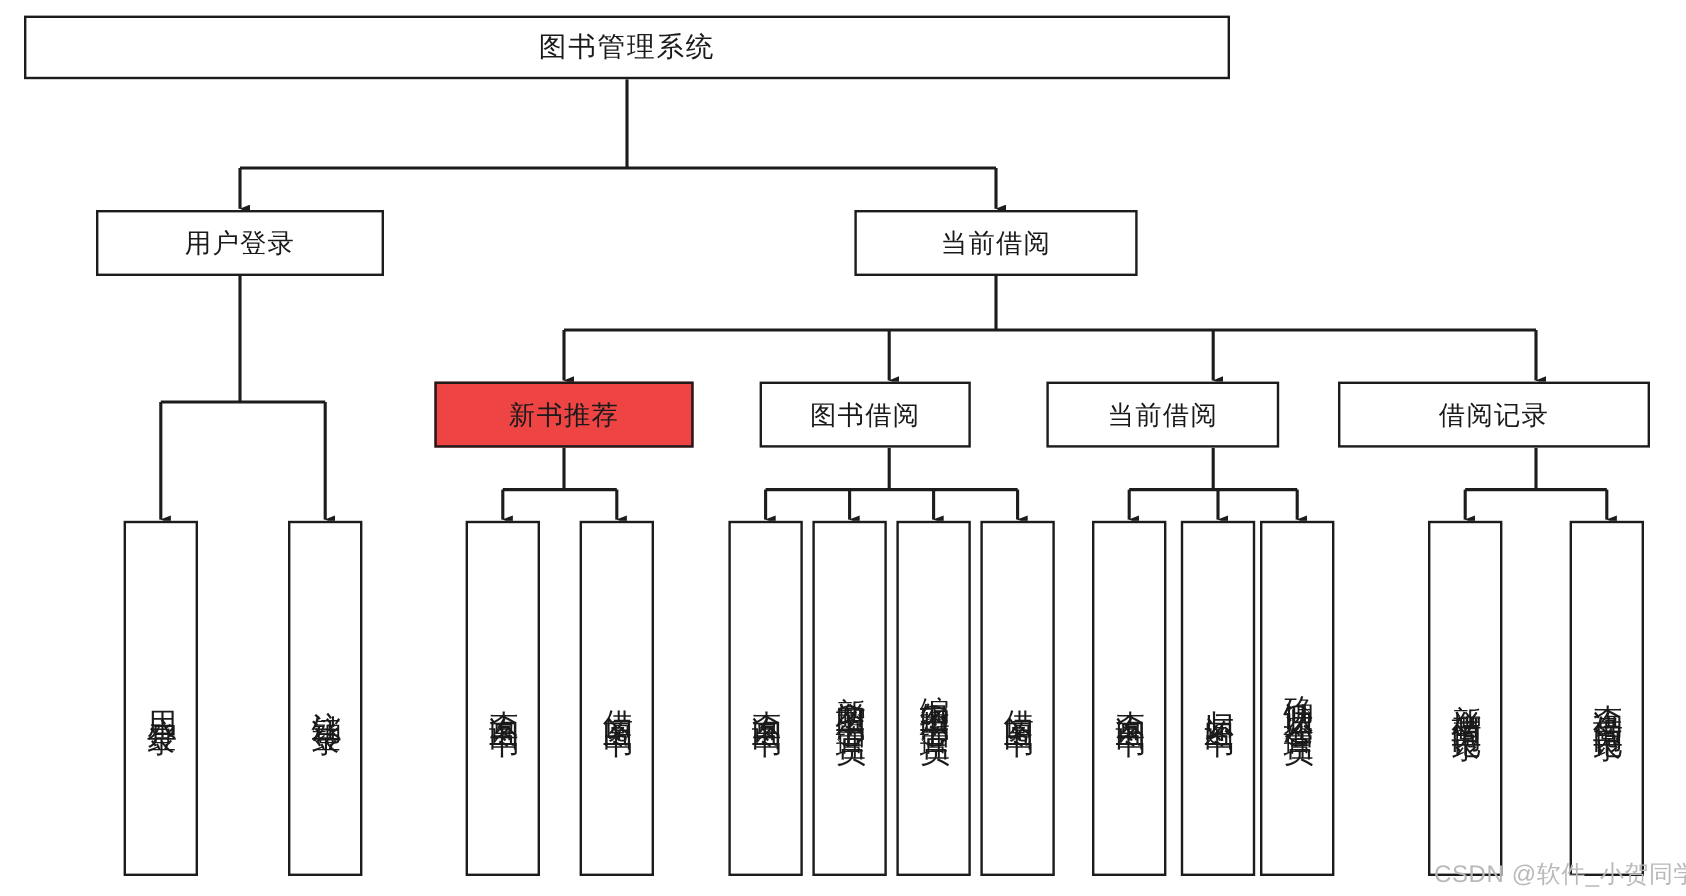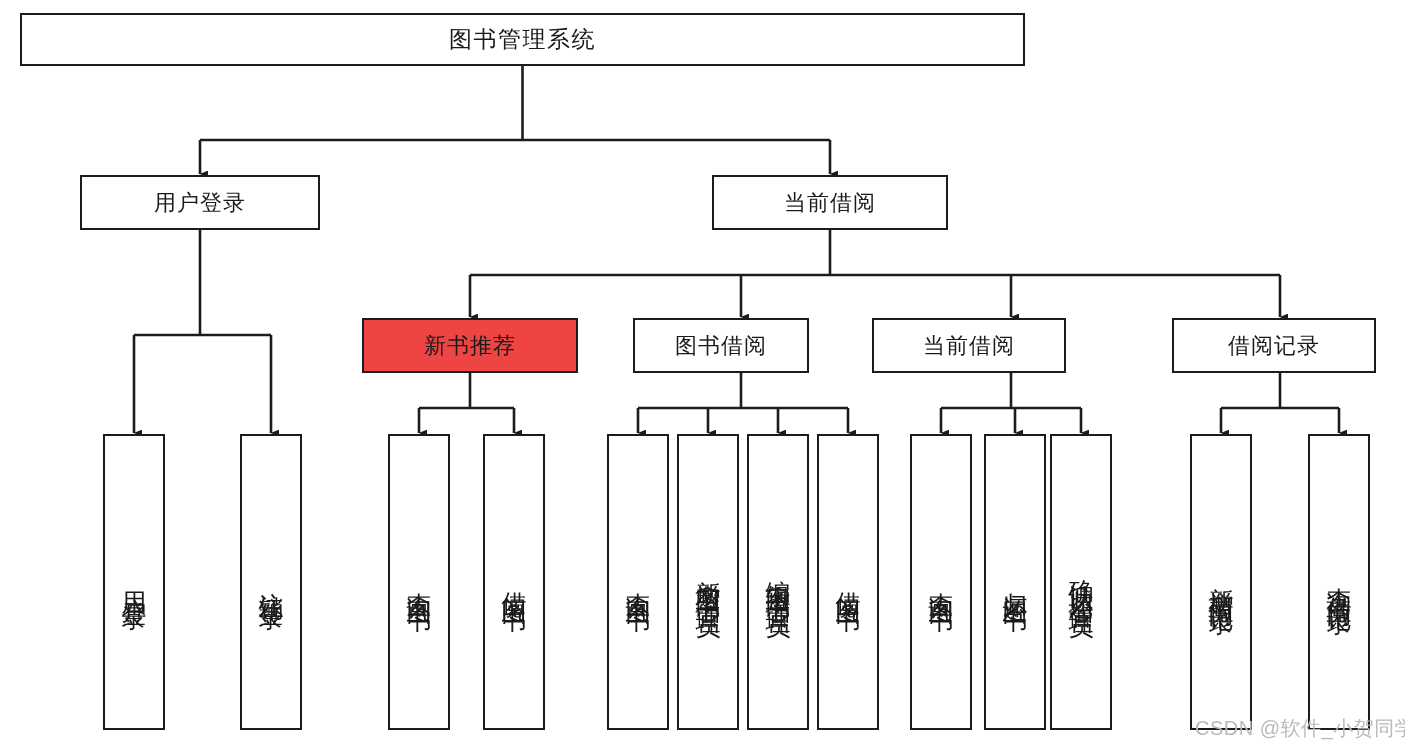--- a/index.html
+++ b/index.html
@@ -138,7 +138,7 @@
       <div class="node horiz" style="left: 872px; top: 318px; width: 194px; height: 55px; border-color: rgb(28, 28, 28); background: rgb(255, 255, 255);">
         <span class="node-label" style="color: rgb(26, 26, 26);">当前借阅</span>
       </div>
-      <div class="node horiz" style="left: 1172px; top: 318px; width: 204px; height: 55px; border-color: rgb(28, 28, 28); background: rgb(255, 255, 255);">
+      <div class="node horiz" style="left: 1115px; top: 318px; width: 260px; height: 55px; border-color: rgb(28, 28, 28); background: rgb(255, 255, 255);">
         <span class="node-label" style="color: rgb(26, 26, 26);">借阅记录</span>
       </div>
       <div class="node vert" style="left: 103px; top: 434px; width: 62px; height: 296px; border-color: rgb(28, 28, 28); background: rgb(255, 255, 255);">

